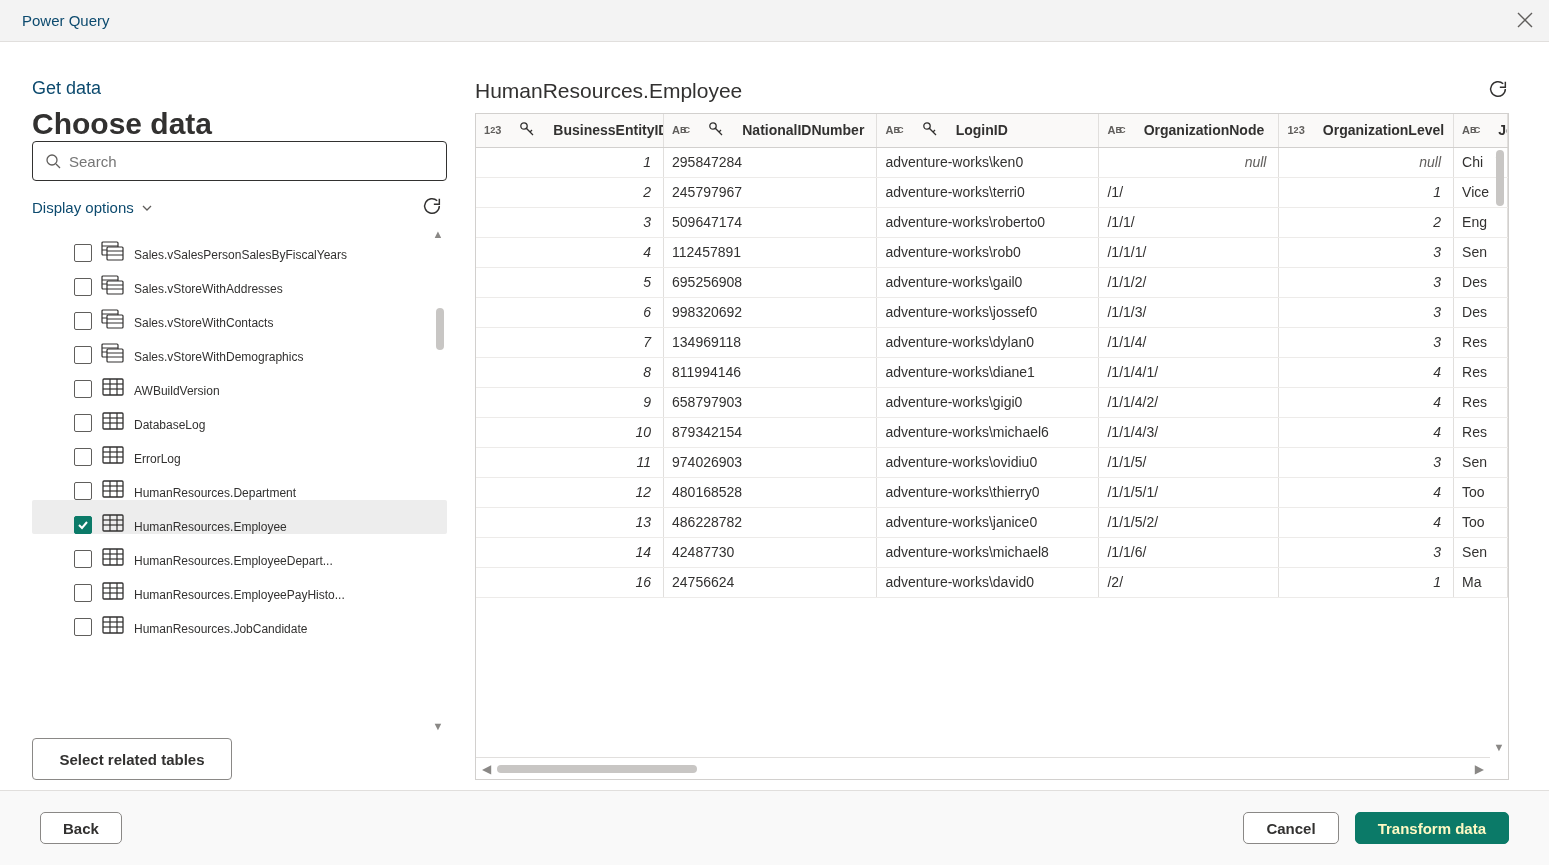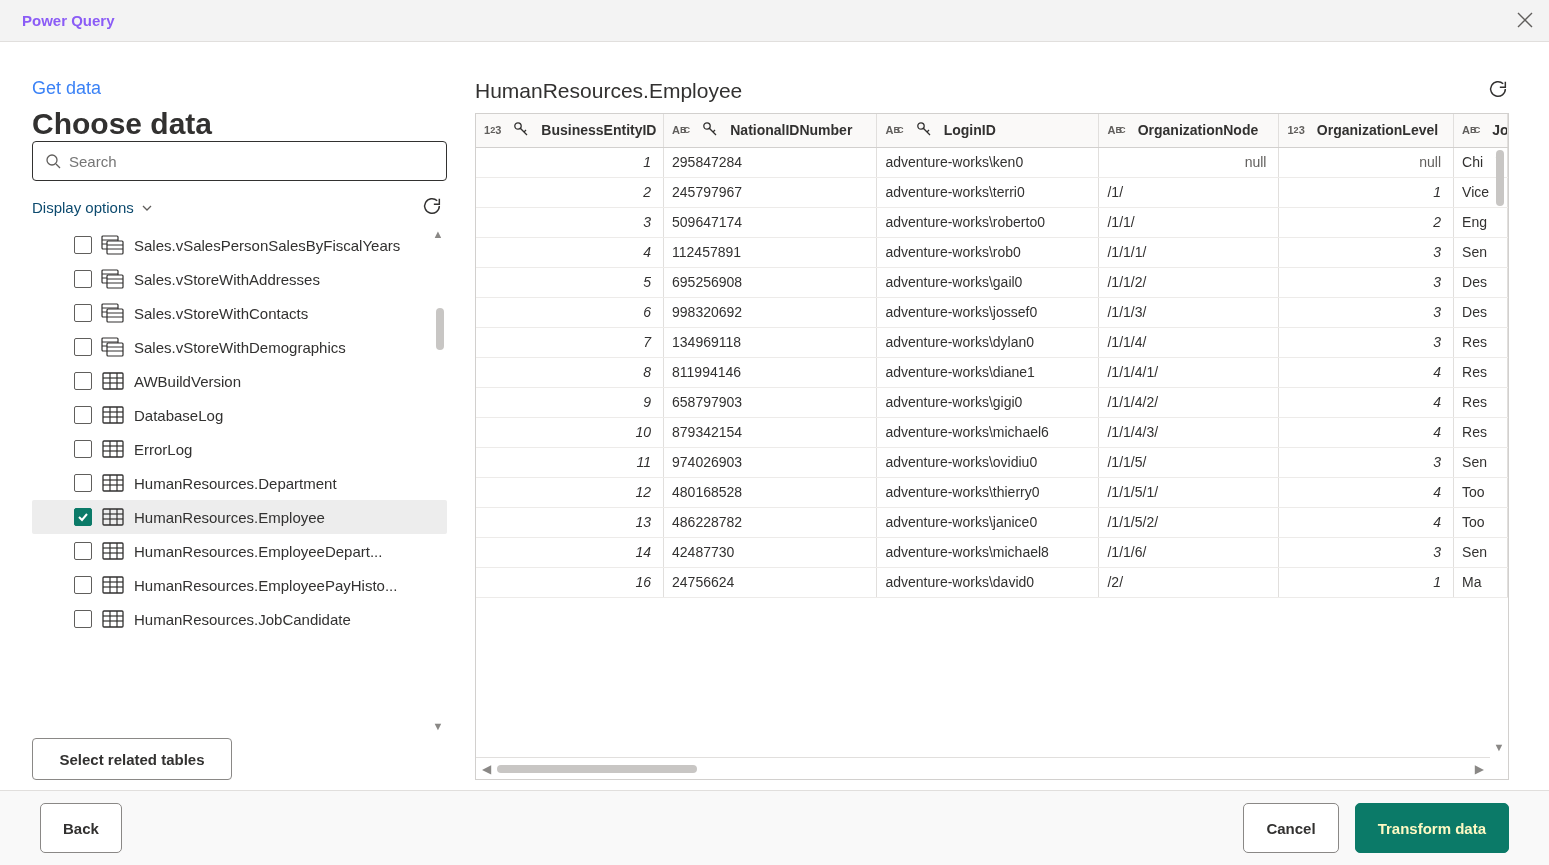--- a/index.html
+++ b/index.html
@@ -5,7 +5,7 @@
   * { box-sizing: border-box; font-family: "Segoe UI", Arial, sans-serif; }
   body { margin:0; background:#fff; color:#323130; overflow:hidden; font-size:14px;}
   .titlebar{background:#f3f3f3;border-bottom:1px solid #e1dfdd;height:42px;display:flex;align-items:center;justify-content:space-between;padding:0 16px 0 22px;}
-  .titlebar span.title{font-size:15px;font-weight:700;color:#8b5cf6}
+  .titlebar span.title{font-size:15px;font-weight:400;color:#0c4a6e}
   .close-x{font-size:22px;color:#605e5c;font-weight:400;cursor:pointer;line-height:1}
   .content{display:flex;height:calc(100vh - 42px - 75px);padding:36px 40px 10px 32px;gap:28px;}
   .left{width:415px;display:flex;flex-direction:column}

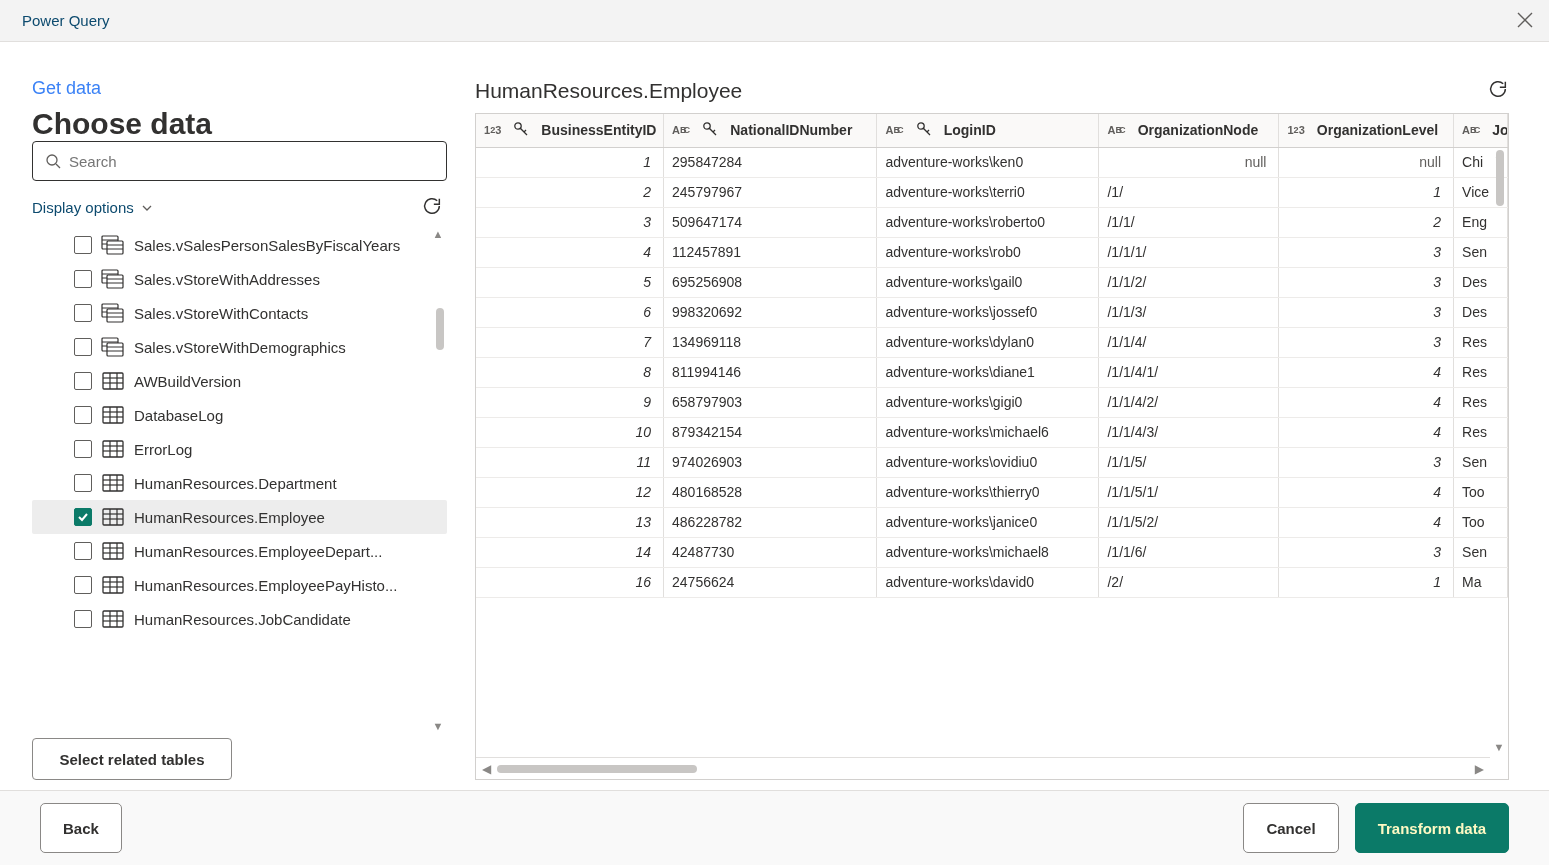--- a/index.html
+++ b/index.html
@@ -9,7 +9,7 @@
   .close-x{font-size:22px;color:#605e5c;font-weight:400;cursor:pointer;line-height:1}
   .content{display:flex;height:calc(100vh - 42px - 75px);padding:36px 40px 10px 32px;gap:28px;}
   .left{width:415px;display:flex;flex-direction:column}
-  .getdata{color:#3b82f6;font-size:18px;font-weight:400;margin-bottom:8px}
+  .getdata{color:#0c4a6e;font-size:18px;font-weight:400;margin-bottom:8px}
   .choosedata{color:#323130;font-size:30px;font-weight:600;}
   .searchwrap{border:1px solid #323130;border-radius:4px;height:40px;display:flex;align-items:center;padding:9px 12px;gap:6px;margin-bottom:14px}
   .searchwrap input{border:none;outline:none;flex:1;font-size:15px;background:transparent}

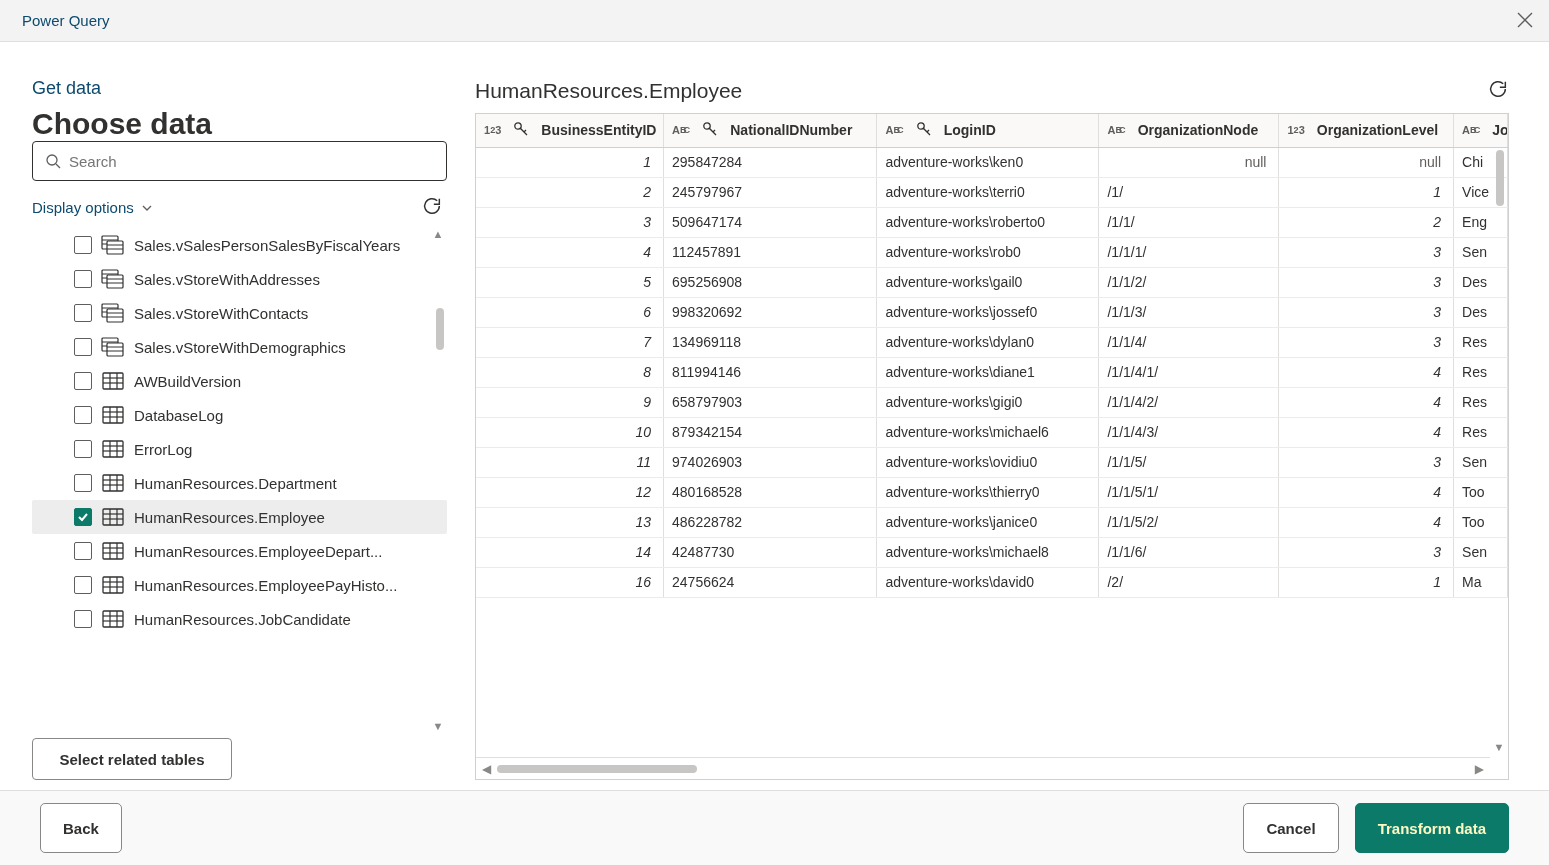--- a/index.html
+++ b/index.html
@@ -37,7 +37,7 @@
   .grid td{height:30px;font-size:14px;padding:0 8px;border-right:1px solid #e1dfdd;border-bottom:1px solid #edebe9;white-space:nowrap;overflow:hidden;text-overflow:ellipsis}
   .grid td.num{text-align:right;font-style:italic;color:#323130;padding-right:12px}
   .grid td.nullv{text-align:right;color:#605e5c;padding-right:12px}
-  .colhdr{display:flex;align-items:center;gap:12px}
+  .colhdr{display:flex;align-items:center;gap:18px}
   .typeicon{font-size:11px;color:#605e5c;display:inline-flex;align-items:center}
   .vscroll{position:absolute;right:0;top:34px;bottom:26px;width:18px;display:flex;flex-direction:column;align-items:center;justify-content:space-between;color:#8a8886;font-size:11px}
   .vscroll .thumb{background:#c8c6c4;width:8px;border-radius:4px;height:56px;position:absolute;top:2px;right:4px}

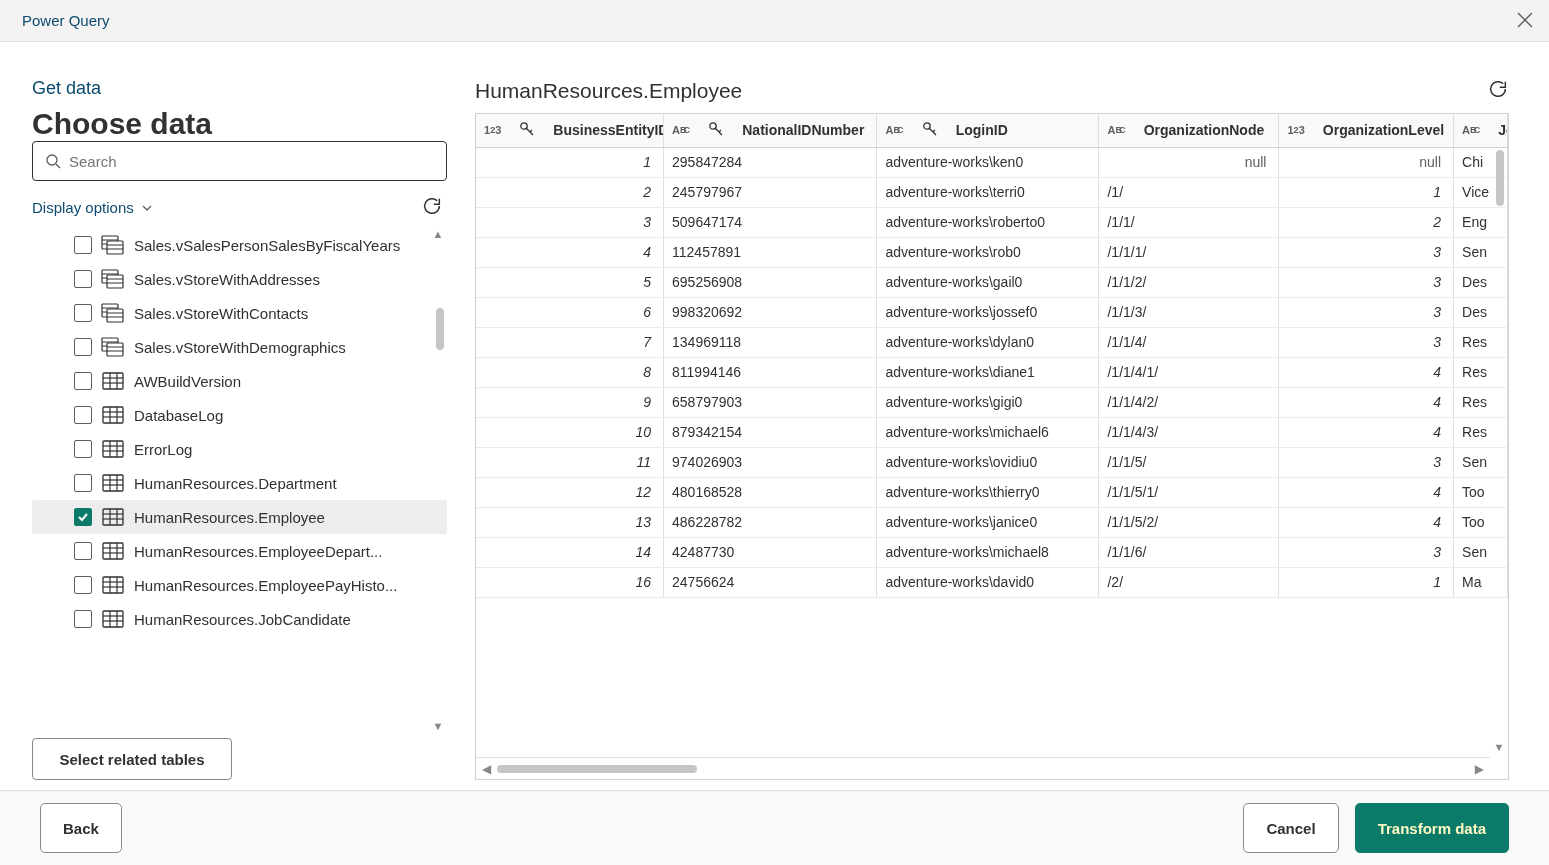--- a/index.html
+++ b/index.html
@@ -36,7 +36,7 @@
   .grid th{height:33px;text-align:left;font-weight:600;font-size:14px;padding:0 8px;border-right:1px solid #e1dfdd;border-bottom:1px solid #d2d0ce;background:#faf9f8;white-space:nowrap;overflow:hidden}
   .grid td{height:30px;font-size:14px;padding:0 8px;border-right:1px solid #e1dfdd;border-bottom:1px solid #edebe9;white-space:nowrap;overflow:hidden;text-overflow:ellipsis}
   .grid td.num{text-align:right;font-style:italic;color:#323130;padding-right:12px}
-  .grid td.nullv{text-align:right;color:#605e5c;padding-right:12px}
+  .grid td.nullv{text-align:right;font-style:italic;color:#605e5c;padding-right:12px}
   .colhdr{display:flex;align-items:center;gap:18px}
   .typeicon{font-size:11px;color:#605e5c;display:inline-flex;align-items:center}
   .vscroll{position:absolute;right:0;top:34px;bottom:26px;width:18px;display:flex;flex-direction:column;align-items:center;justify-content:space-between;color:#8a8886;font-size:11px}

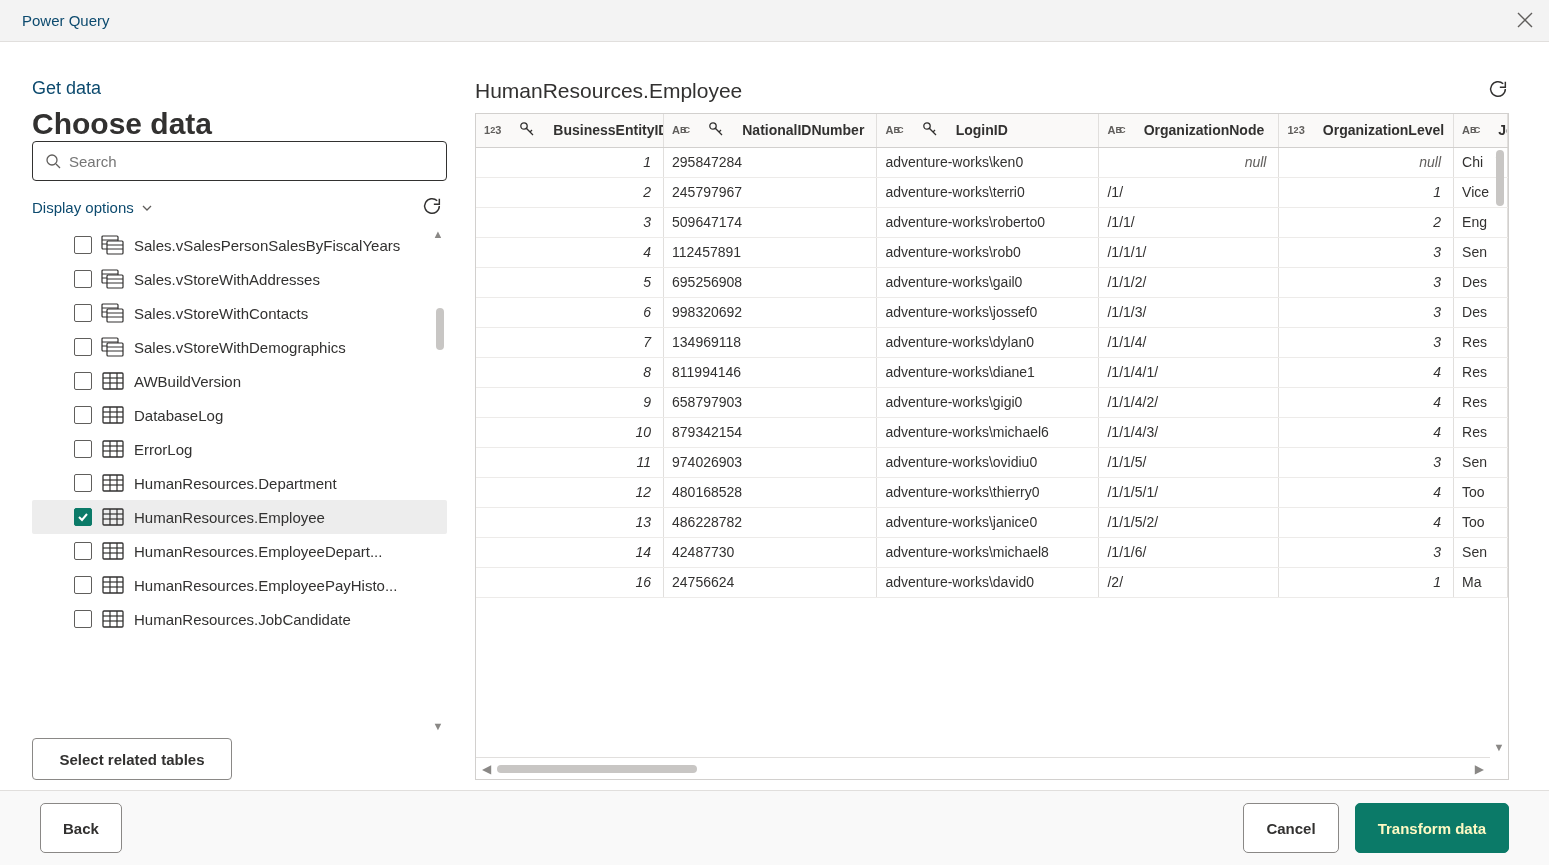--- a/index.html
+++ b/index.html
@@ -19,7 +19,7 @@
   .tree{overflow:hidden;height:100%}
   .tree-scroll{position:absolute;right:0;top:0;bottom:0;width:18px;display:flex;flex-direction:column;align-items:center;justify-content:space-between;color:#8a8886;font-size:11px}
   .tree-scroll .thumb{background:#c8c6c4;width:8px;border-radius:4px;height:42px;position:absolute;top:80px;right:3px}
-  .treerow{height:34px;display:flex;align-items:center;gap:10px;padding-left:42px;padding-right:22px;font-size:15px;color:#323130;cursor:pointer;border-radius:2px}
+  .treerow{height:34px;display:flex;align-items:flex-end;gap:10px;padding-left:42px;padding-right:22px;font-size:12px;color:#323130;cursor:pointer;border-radius:2px}
   .treerow.sel{background:#ededed}
   .cb{appearance:none;width:18px;height:18px;border:1px solid #605e5c;border-radius:2px;flex:0 0 auto;cursor:pointer;display:flex;align-items:center;justify-content:center}
   .cb.checked{background:#0b7a68;border-color:#0b7a68}

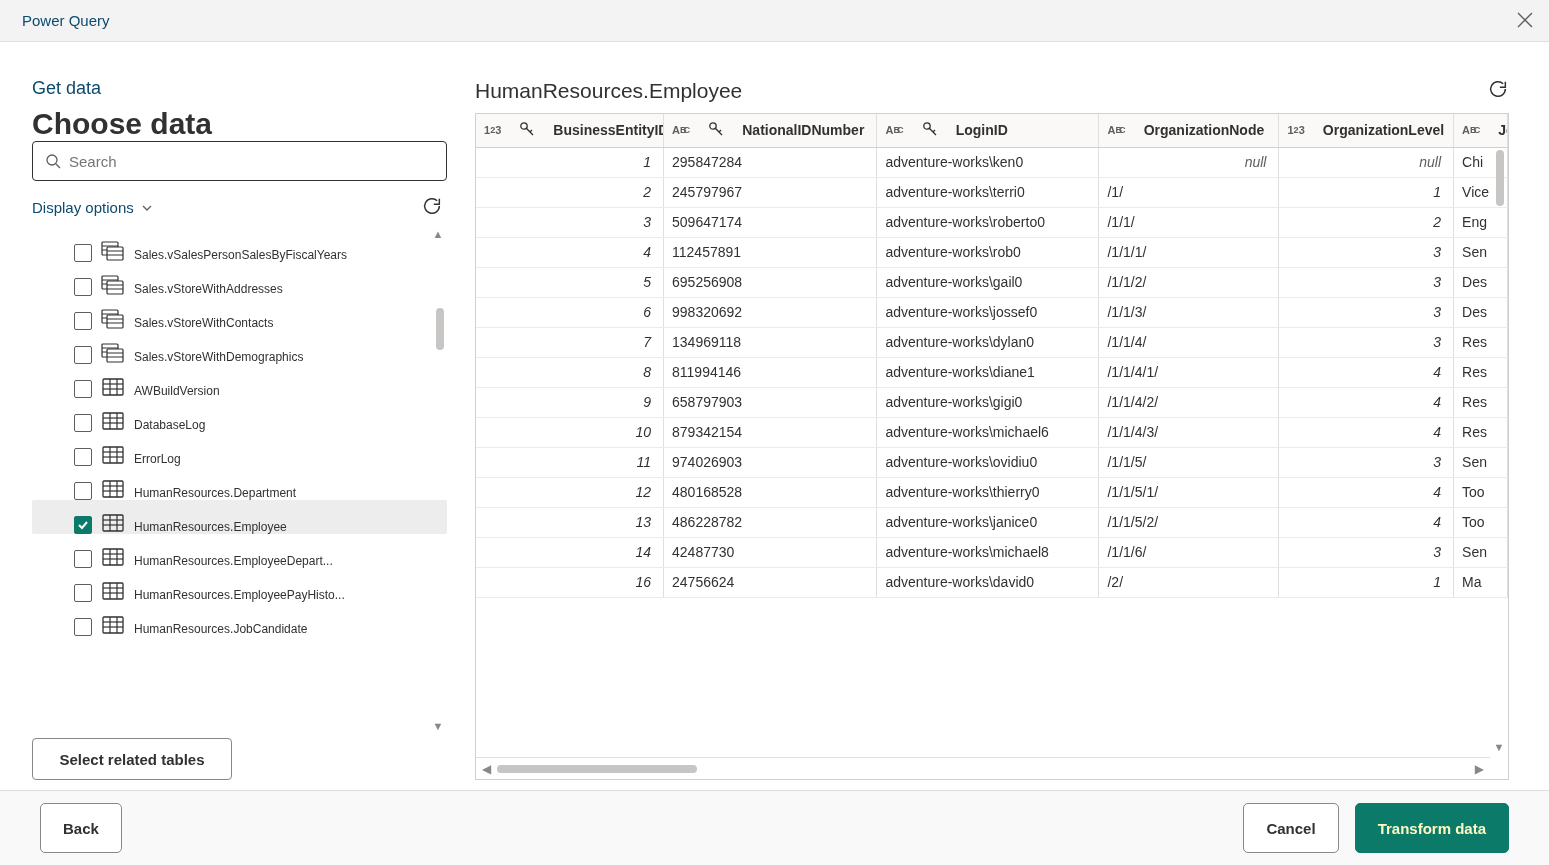--- a/index.html
+++ b/index.html
@@ -45,7 +45,7 @@
   .hscroll .track{flex:1;height:8px;position:relative;margin:0 6px}
   .hscroll .thumb{position:absolute;left:0;width:200px;height:8px;border-radius:4px;background:#c8c6c4}
   .footer{height:75px;border-top:1px solid #e1dfdd;background:#f9f9f9;display:flex;align-items:center;justify-content:space-between;padding:0 40px}
-  .btn{height:50px;padding:0 22px;border-radius:5px;font-size:15px;font-weight:600;cursor:pointer}
+  .btn{height:32px;padding:0 22px;border-radius:5px;font-size:15px;font-weight:600;cursor:pointer}
   .btn.back,.btn.cancel{background:#fff;border:1px solid #8a8886;color:#323130}
   .btn.primary{background:#0b7a68;border:1px solid #0b7a68;color:#fef9c3}
   .footer-right{display:flex;gap:16px}

